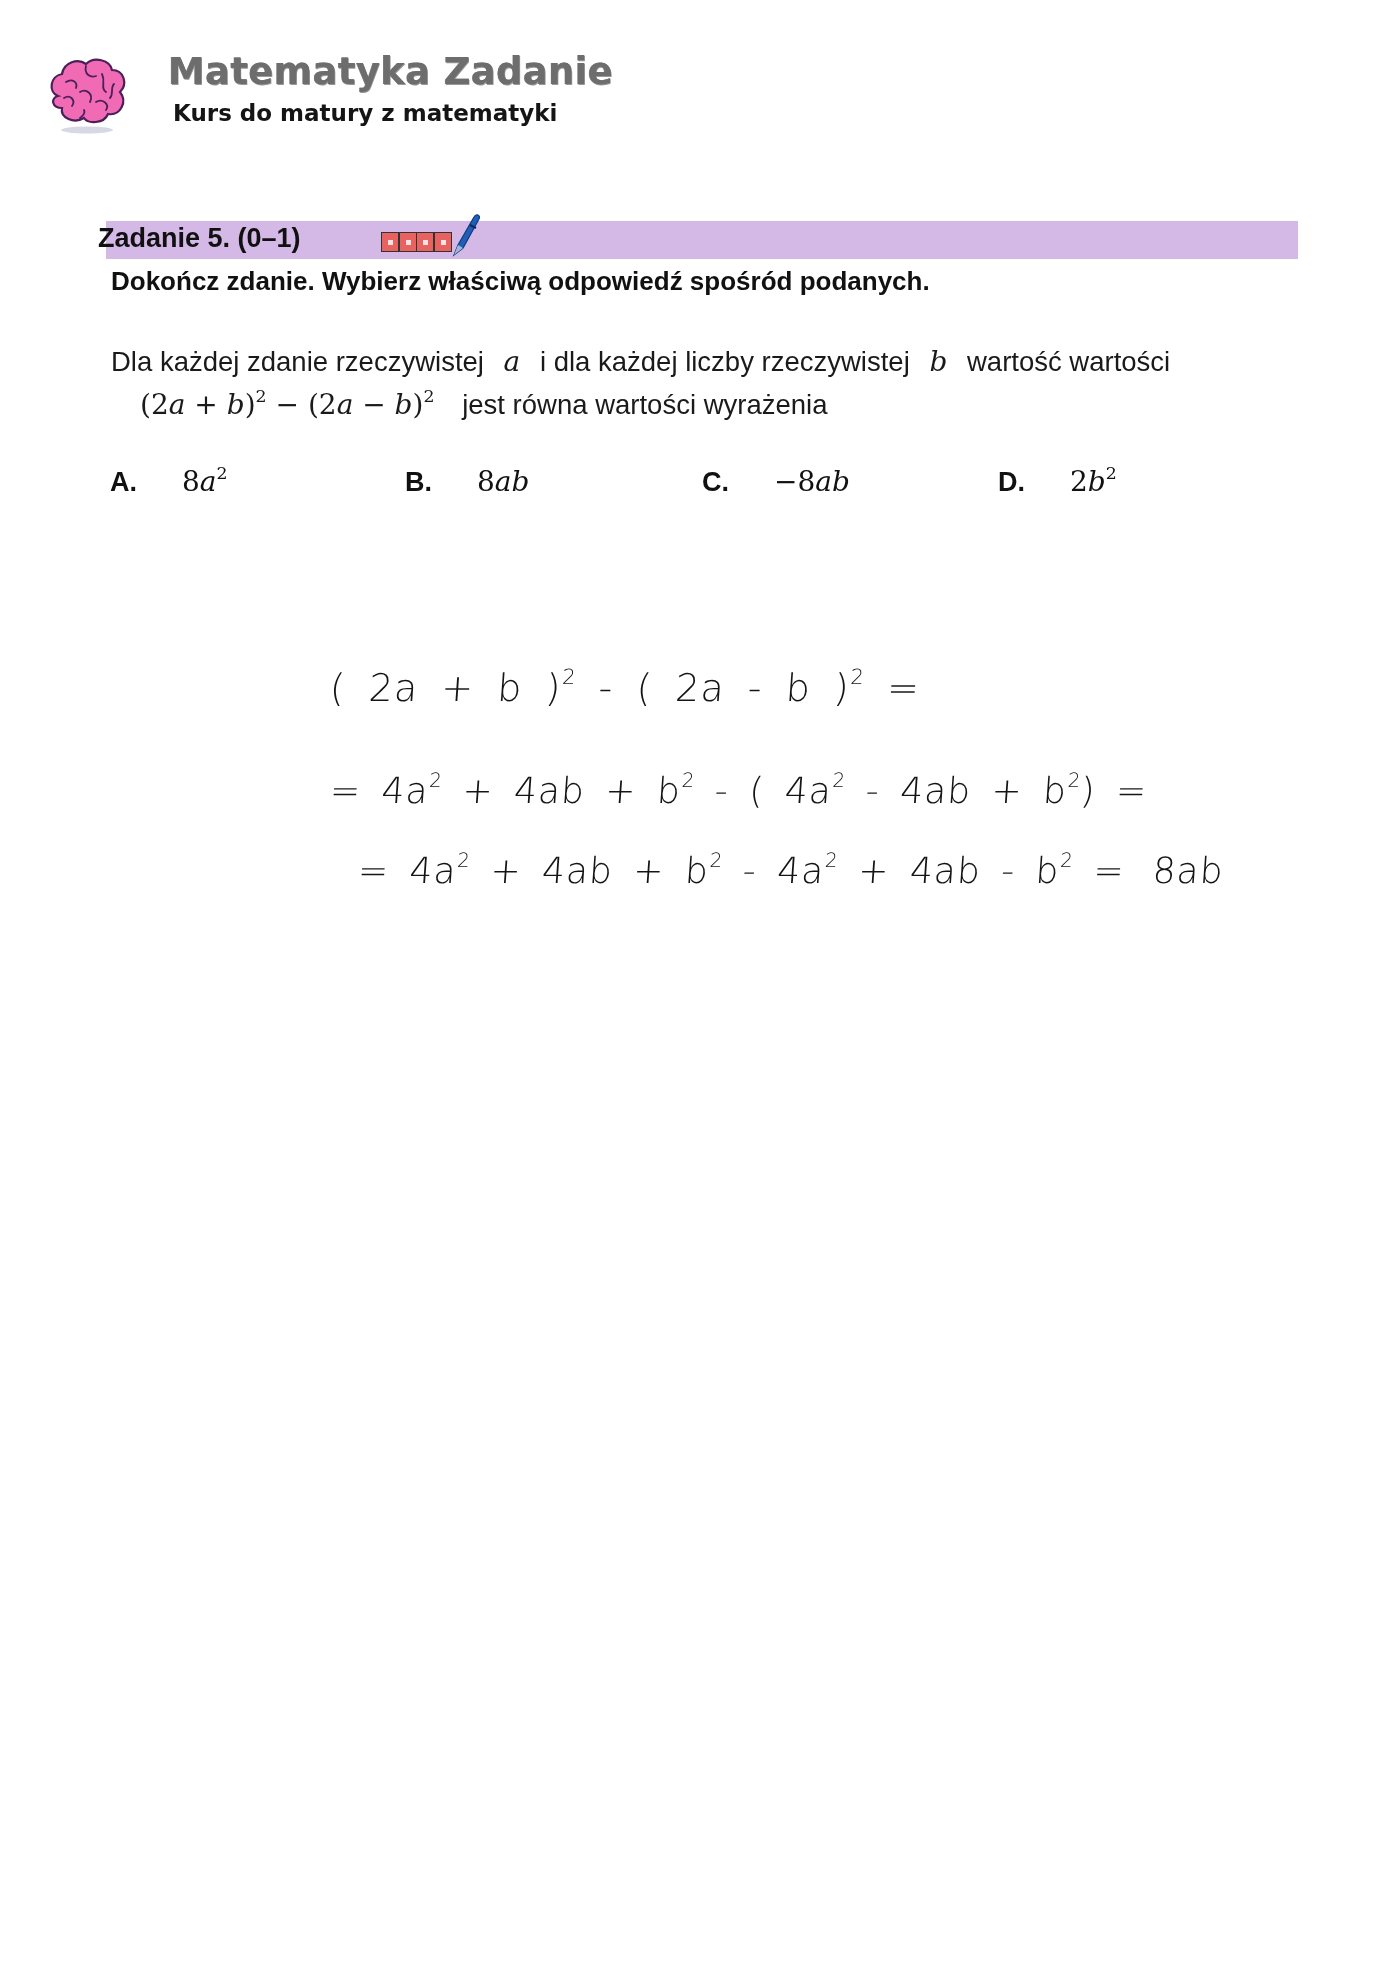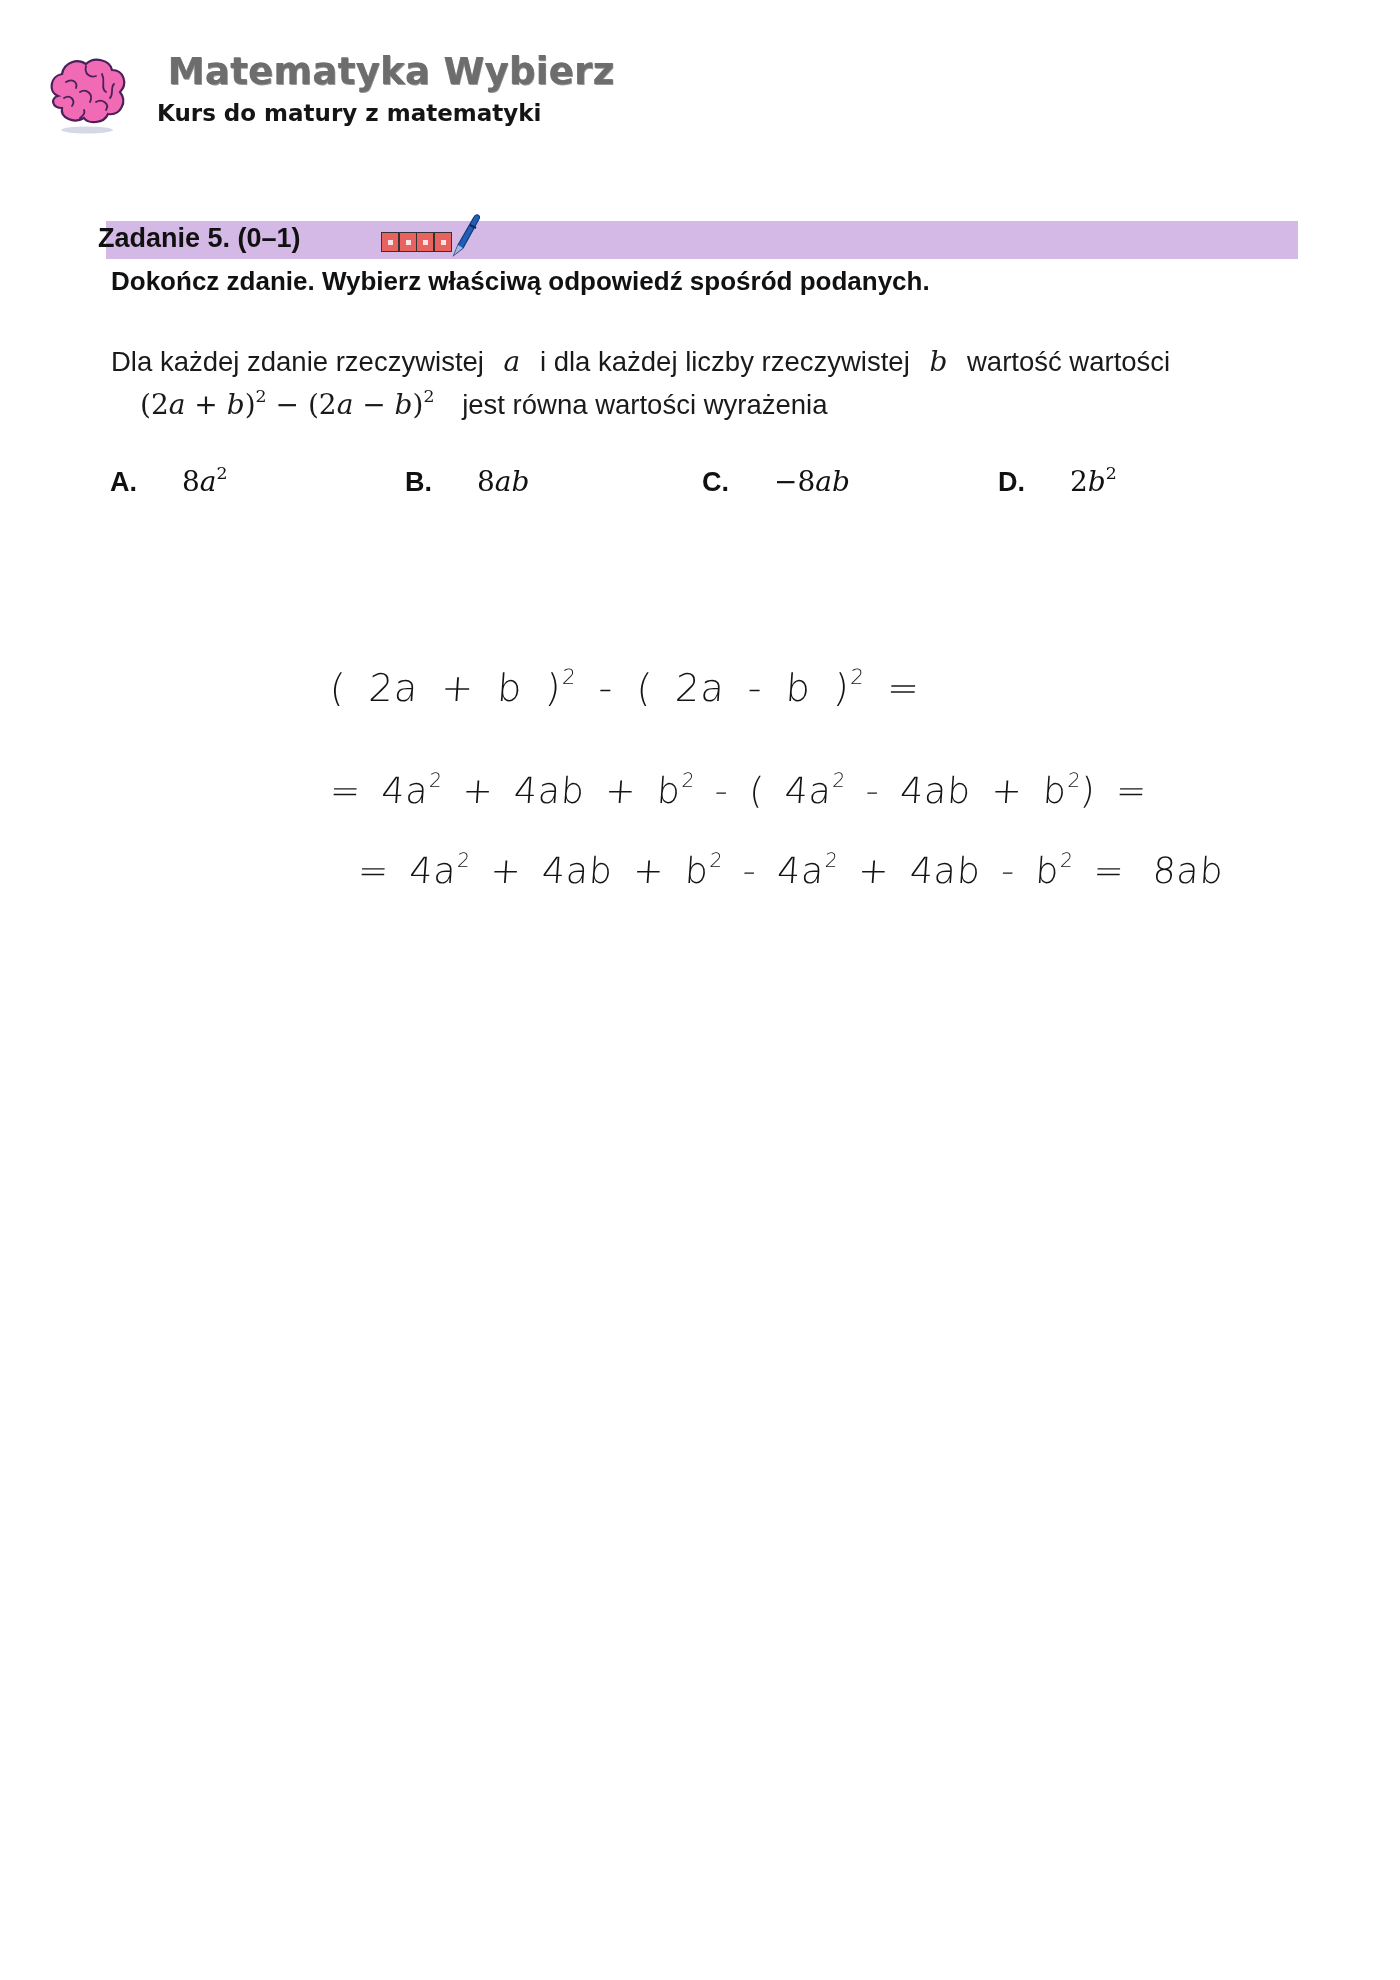--- a/index.html
+++ b/index.html
@@ -67,7 +67,7 @@
     </g>
   </svg>
 </div>
-<div class="abs brand-title">Matematyka Wybierz</div>
+<div class="abs brand-title">Matematyka Zadanie</div>
 <div class="abs brand-sub">Kurs do matury z matematyki</div>
 
 <div class="abs task-bar"></div>

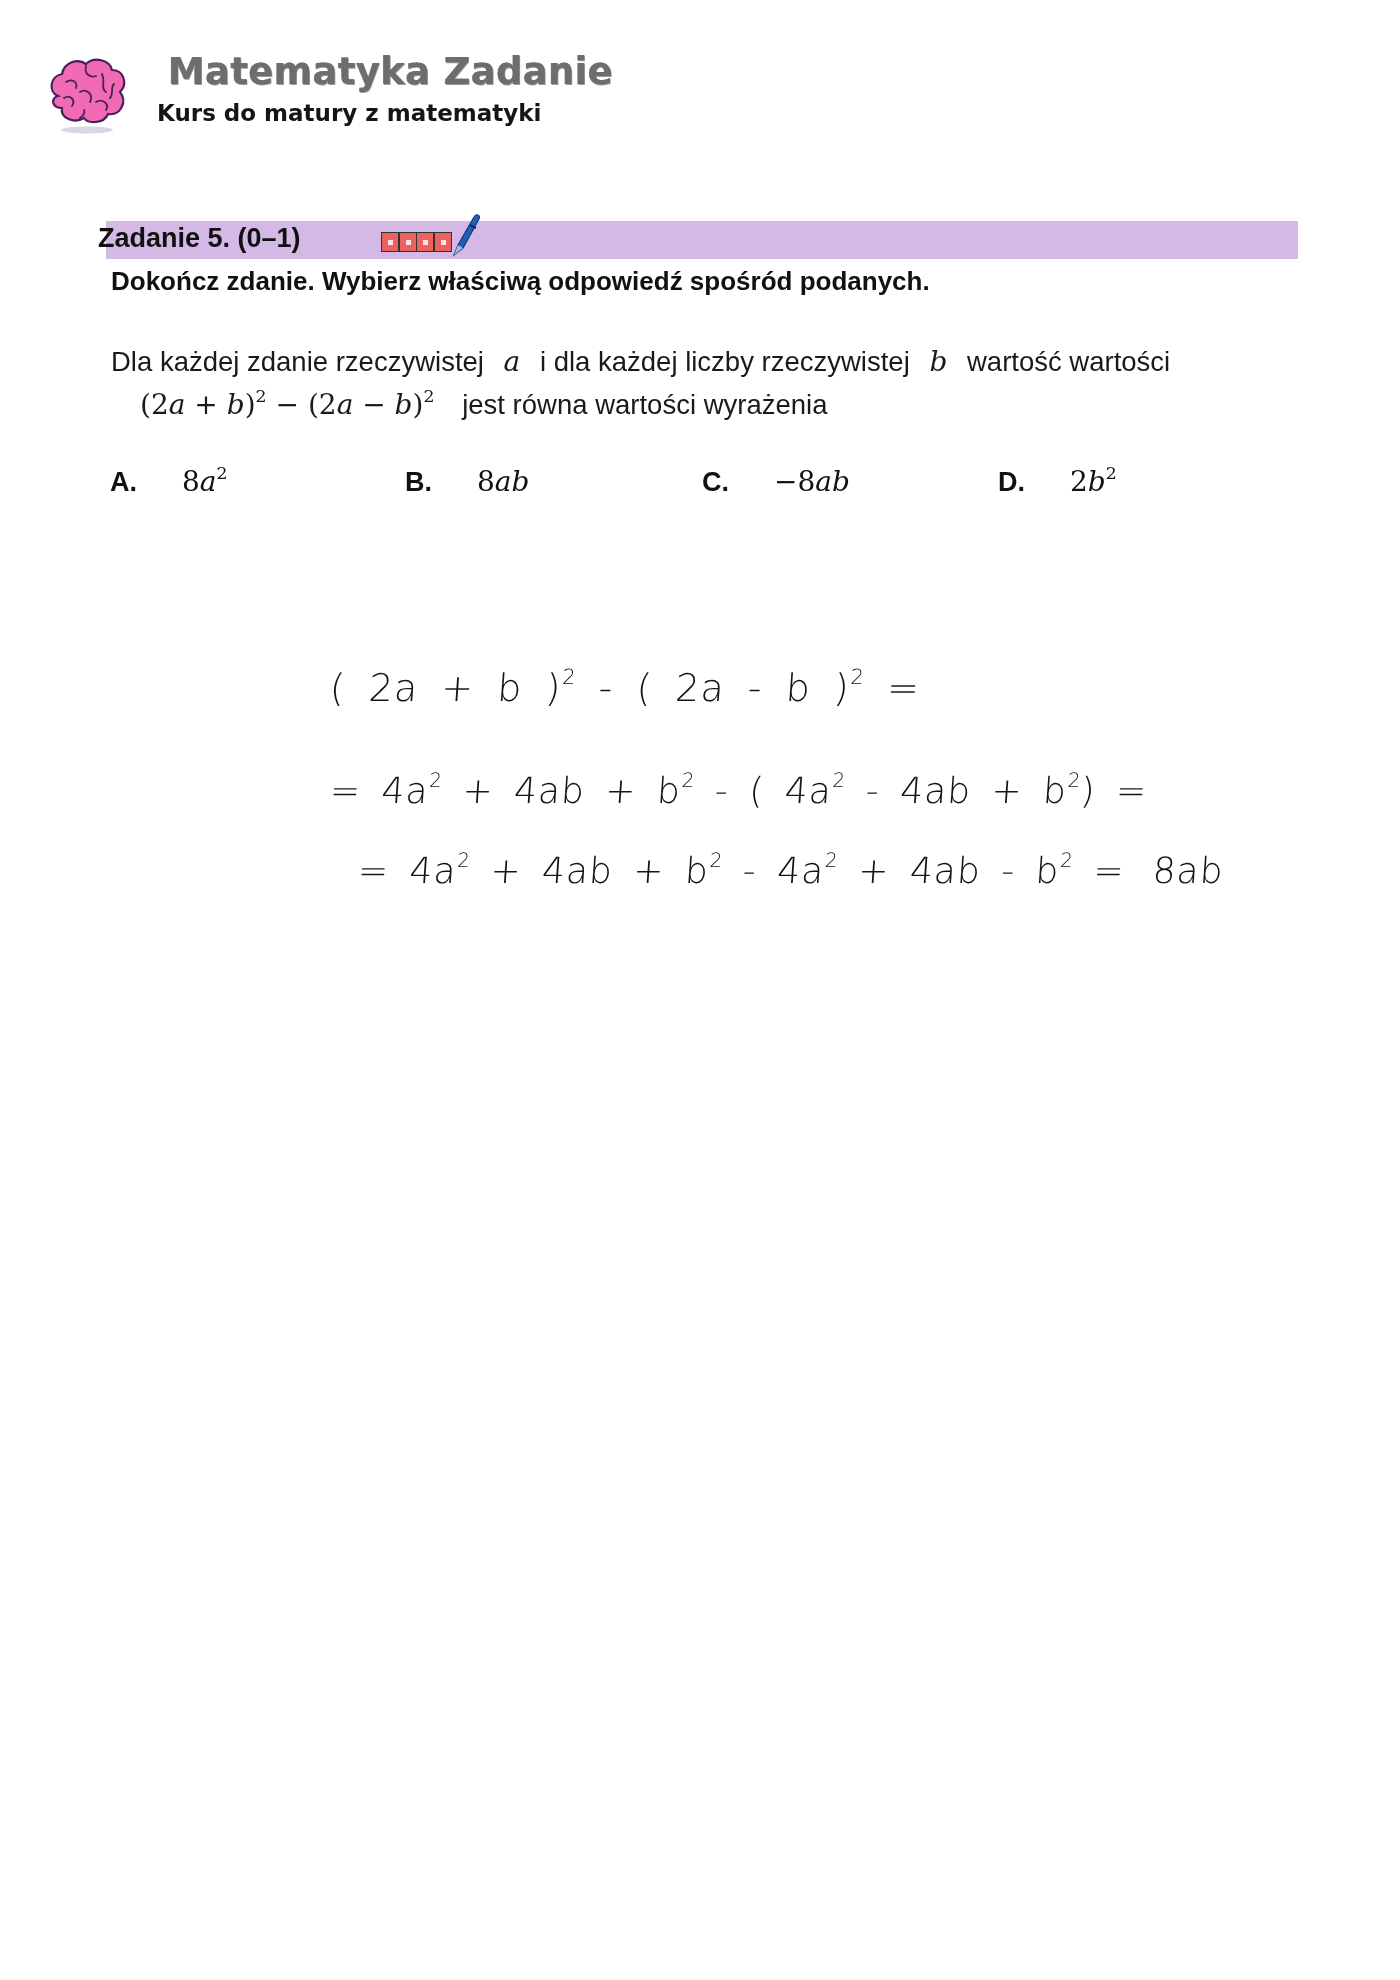--- a/index.html
+++ b/index.html
@@ -12,7 +12,7 @@
   .brand-title { left: 168px; top: 50px; font-family: "DejaVu Sans", sans-serif;
                  font-weight: bold; font-size: 37px; color: #6d6d6d; letter-spacing: 0.3px;
                  text-shadow: 0.6px 0.6px 0 #9a9a9a, -0.4px 0 0 #8a8a8a; white-space: nowrap; }
-  .brand-sub { left: 157px; top: 100px; font-family: "DejaVu Sans", sans-serif;
+  .brand-sub { left: 173px; top: 100px; font-family: "DejaVu Sans", sans-serif;
                font-weight: bold; font-size: 23px; color: #151515; white-space: nowrap; }
 
   

